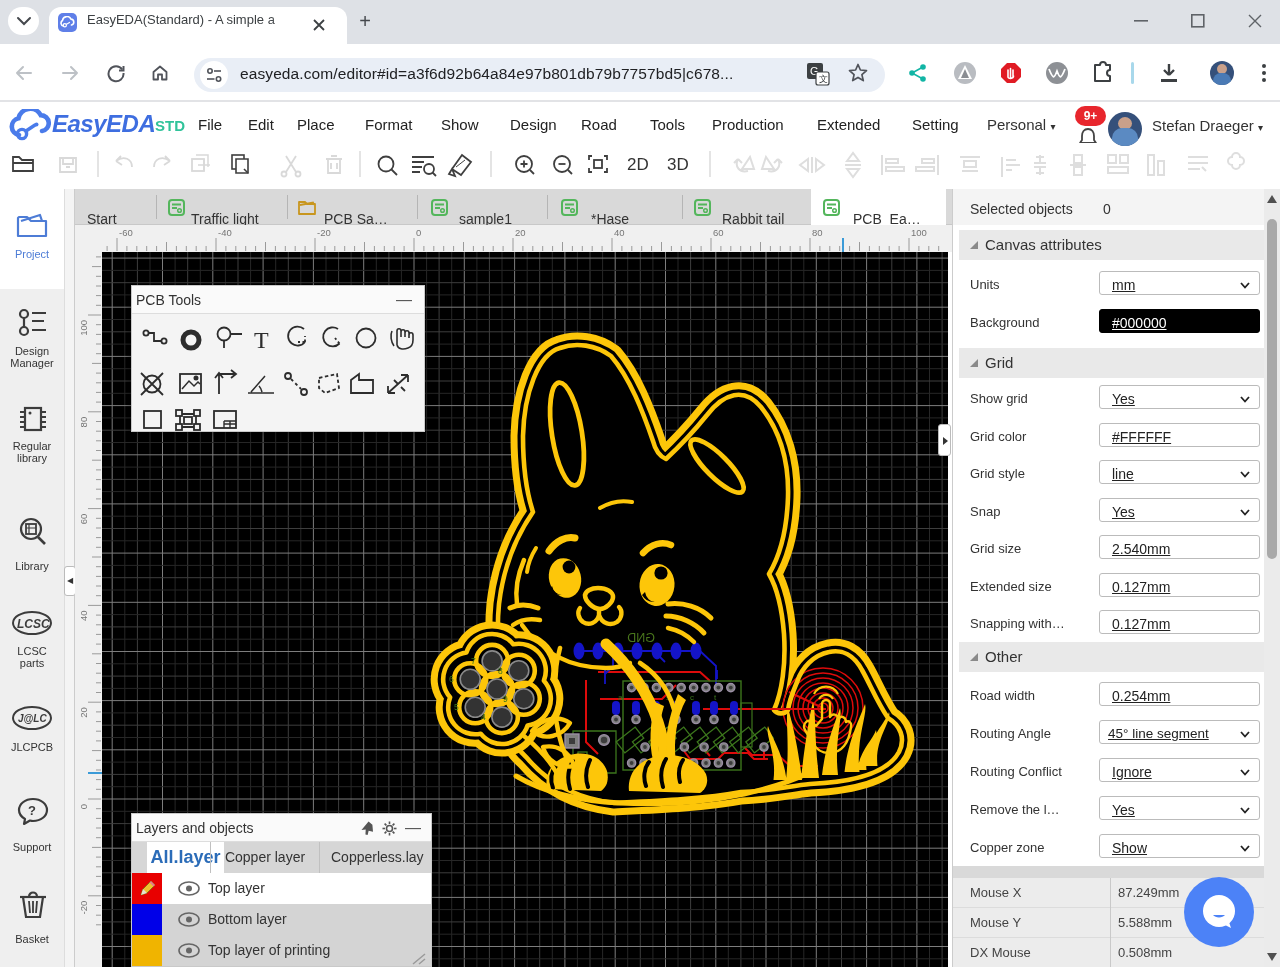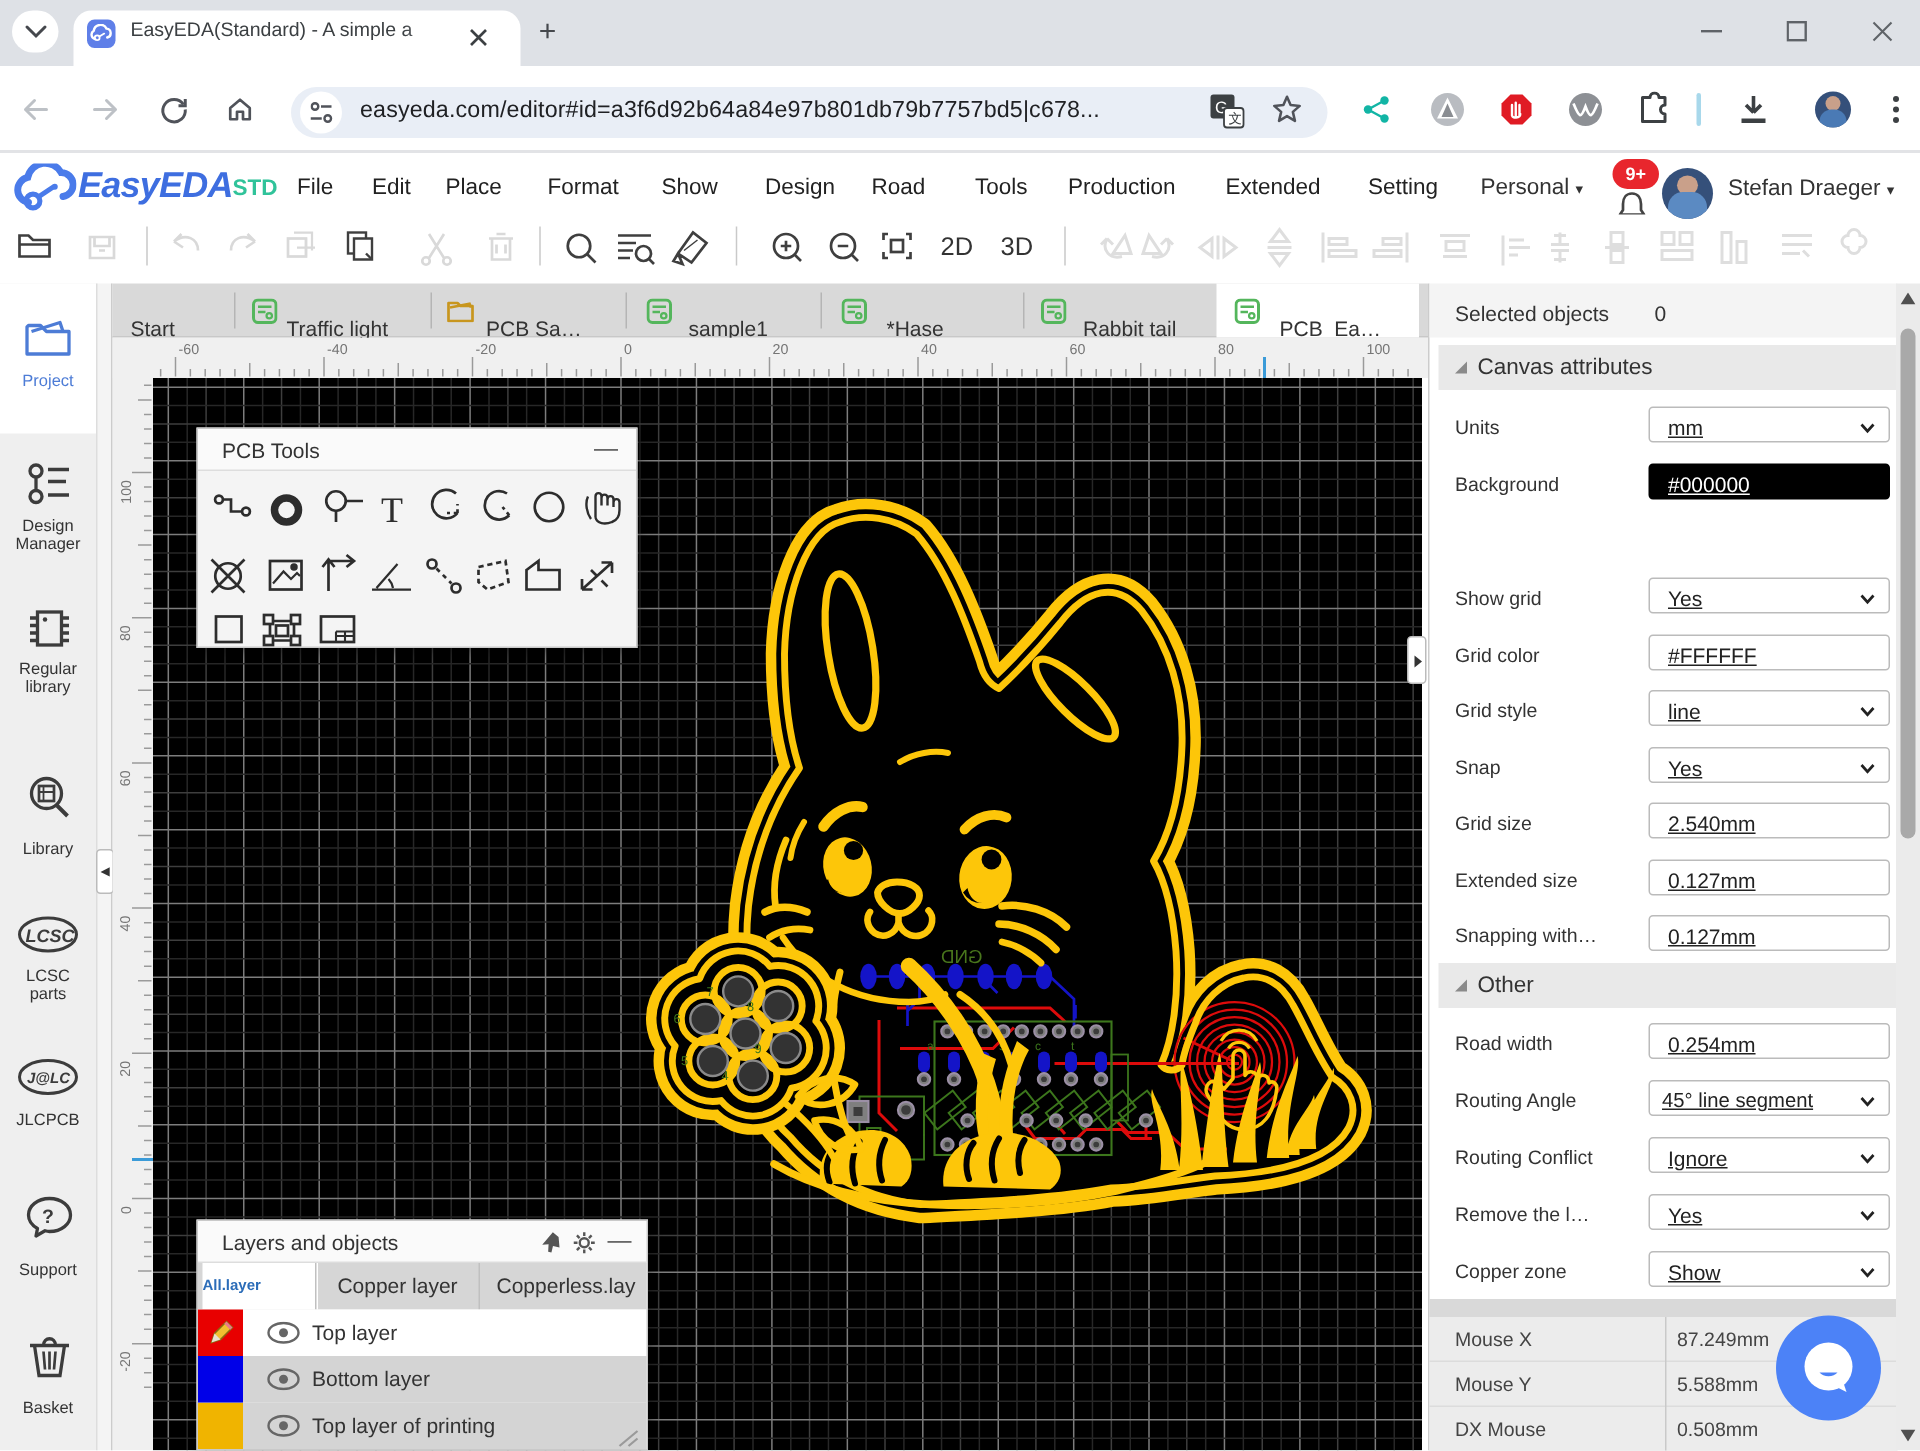--- a/index.html
+++ b/index.html
@@ -54,7 +54,7 @@
 
 
 .panel { position:absolute; background:#f4f4f4; border:1px solid #c9c9c9; box-shadow:0 2px 8px rgba(0,0,0,0.45); }
-.panel .tbar { position:absolute; left:0; top:0; width:100%; height:28px; background:#fafafa; border-bottom:1px solid #ddd; font-size:14px; color:#333; line-height:28px; padding-left:16px; }
+.panel .tbar { position:absolute; left:0; top:0; width:100%; height:28px; background:#fafafa; border-bottom:1px solid #ddd; font-size:14px; color:#333; line-height:28px; padding-left:4px; }
 #chat { position:absolute; left:1184px; top:877px; width:70px; height:70px; border-radius:50%; background:#4c82f7; }
 #rhandle { position:absolute; left:938px; top:424px; width:13px; height:32px; background:#fff; border:1px solid #bbb; border-radius:3px; }
 </style>

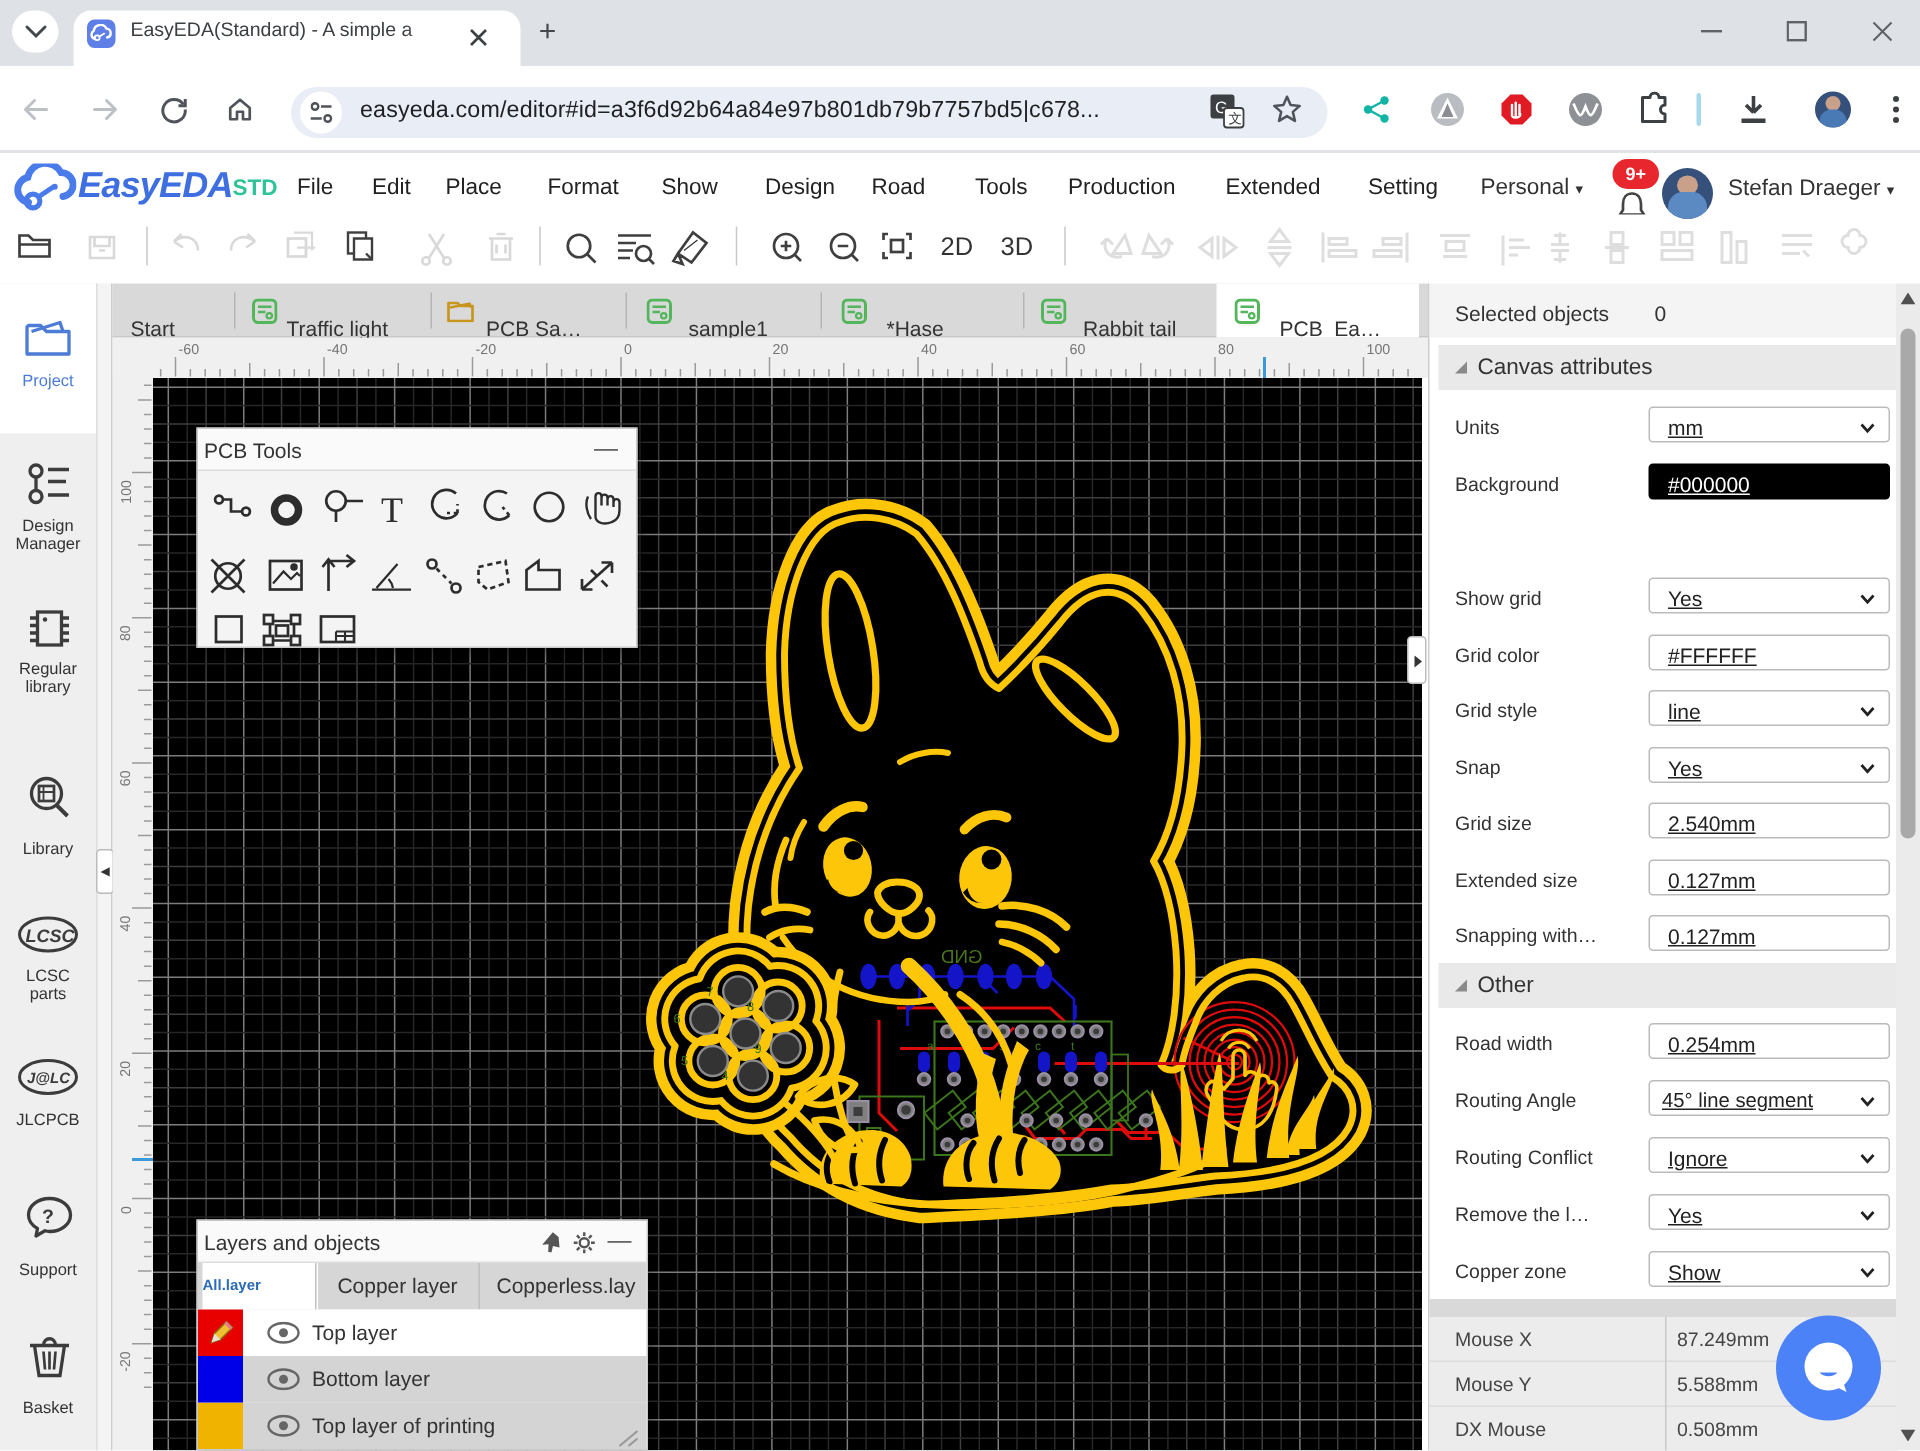--- a/index.html
+++ b/index.html
@@ -917,6 +917,9 @@
         </svg></div>
     <div class="lbl" style="top:126px">Background</div>
     <div class="ctl" style="top:120px;background:#000;color:#fff;border-color:#000">#000000</div>
+    <div class="hdr" style="top:159px"><svg class="abs" style="left:10px;top:10px" width="10" height="10">
+          <path d="M9 1 L9 9 L1 9 Z" fill="#8a8a8a"></path>
+        </svg><span style="margin-left:26px">Grid</span></div>
     <div class="lbl" style="top:202px">Show grid</div>
     <div class="ctl" style="top:196px">Yes<svg class="chev" viewBox="0 0 12 12">
           <path d="M2 4 L6 8.5 L10 4" stroke="#222" stroke-width="1.8" fill="none"></path>

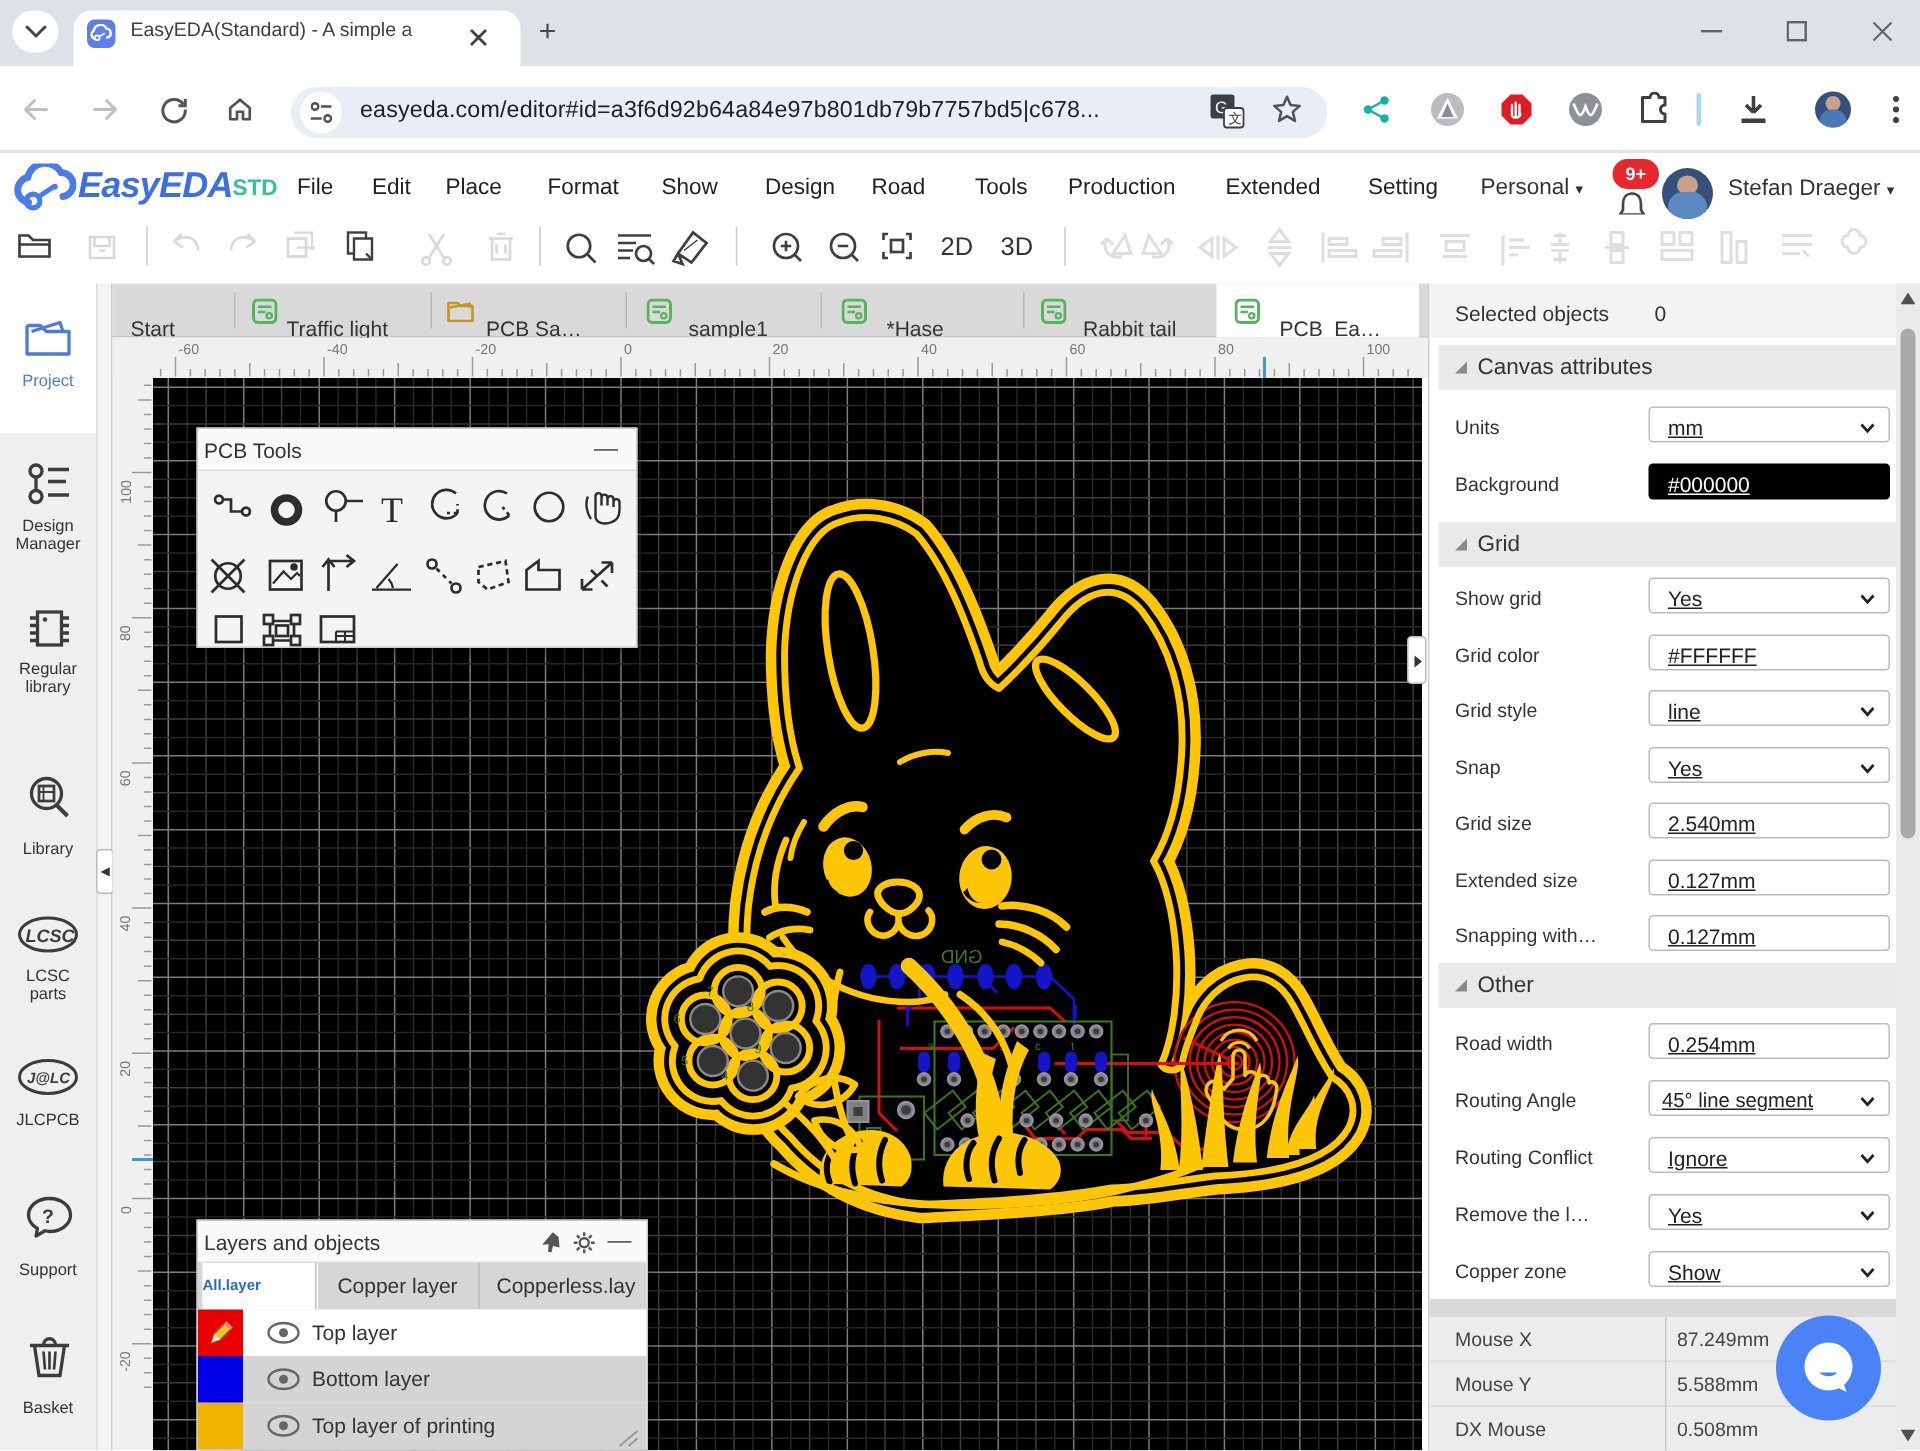--- a/index.html
+++ b/index.html
@@ -1040,7 +1040,7 @@
       <div class="abs" style="right:10px;top:0;width:16px;height:26px;font-size:16px;color:#555">—</div>
     </div>
     <div class="abs" style="left:0;top:28px;width:299px;height:31px;background:#d6d6d6"></div>
-    <div class="abs" style="left:3px;top:28px;width:77px;height:31px;background:#fff;font-size:10px;font-weight:bold;color:#2b6cb8;text-align:left;line-height:31px">All.layer</div>
+    <div class="abs" style="left:15px;top:28px;width:77px;height:31px;background:#fff;font-size:18px;font-weight:bold;color:#2b6cb8;text-align:center;line-height:31px">All.layer</div>
     <div class="abs" style="left:78px;top:28px;width:110px;height:31px;font-size:14px;color:#333;text-align:center;line-height:31px;border-left:1px solid #c0c0c0;border-right:1px solid #c0c0c0">Copper layer</div>
     <div class="abs" style="left:189px;top:28px;width:110px;height:31px;font-size:14px;color:#333;line-height:31px;padding-left:10px">Copperless.lay</div>
     <div class="abs" style="left:0;top:59px;width:299px;height:31px;background:#fff">

